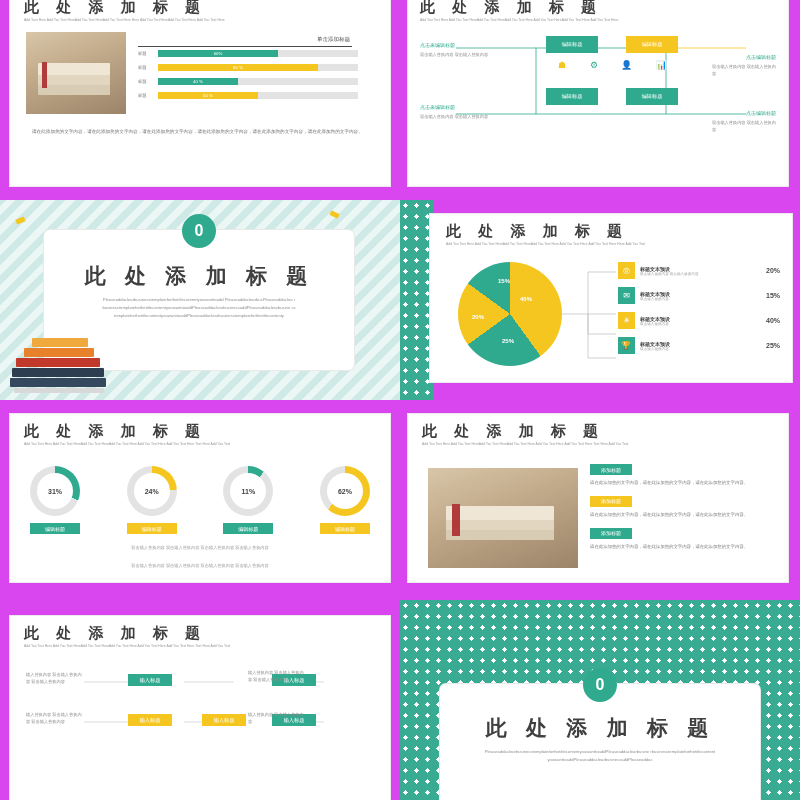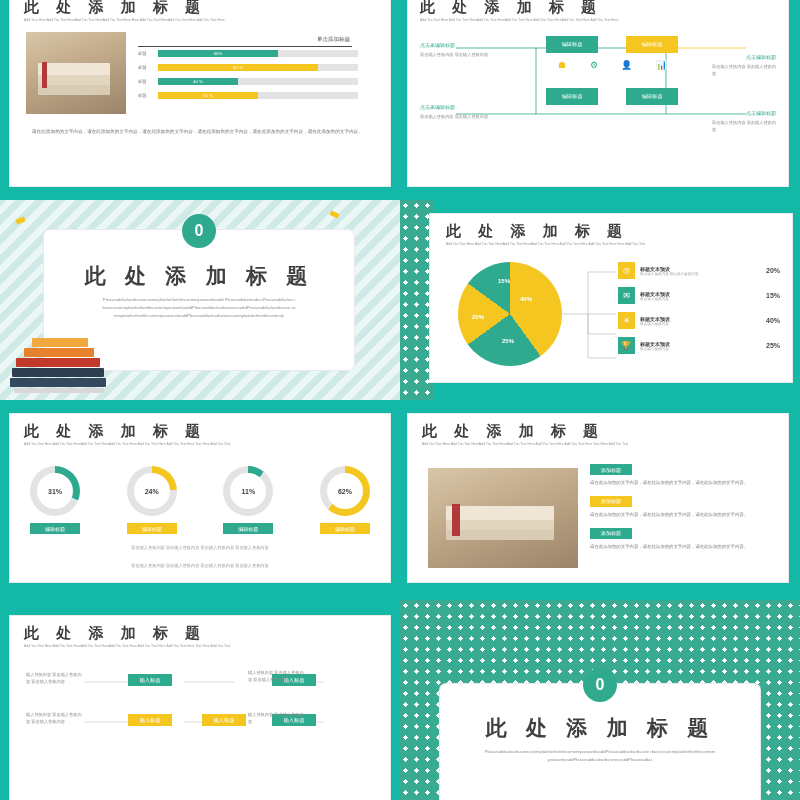--- a/index.html
+++ b/index.html
@@ -16,7 +16,7 @@
     grid-template-columns:1fr 1fr;
     grid-template-rows:repeat(4,200px);
   }
-  .slide{position:relative;overflow:hidden;background:#14b8a6;padding-left:28px;}
+  .slide{position:relative;overflow:hidden;background:#d946ef;padding-left:28px;}
   
   .bg-stripe{
     position:absolute;inset:0;

